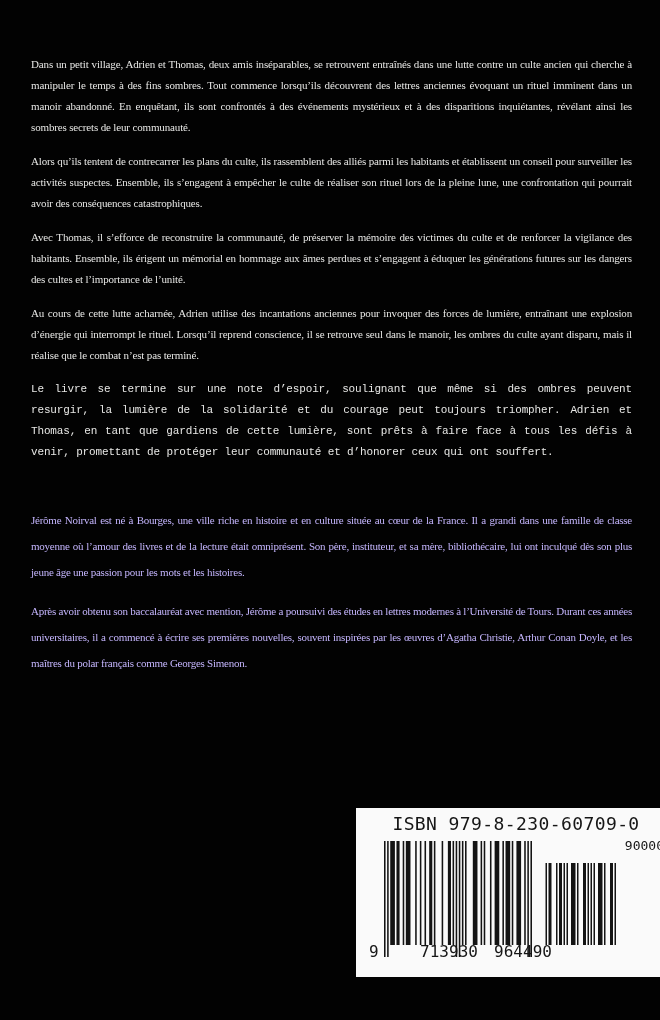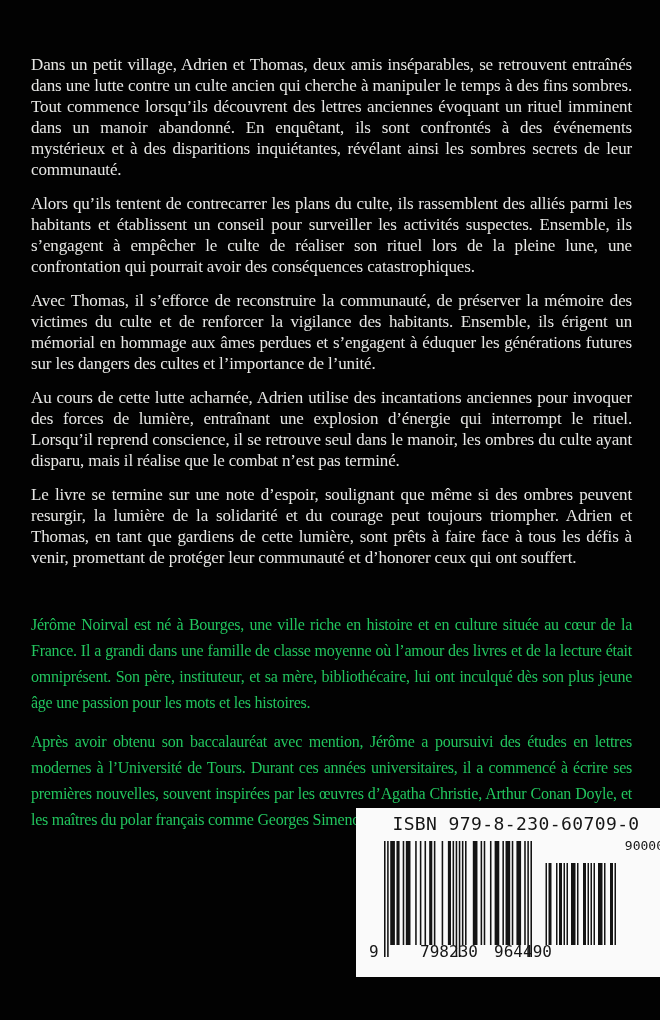--- a/index.html
+++ b/index.html
@@ -24,7 +24,7 @@
   .synopsis p {
     margin: 0 0 13px 0;
     color: #e7e7e5;
-    font-size: 17px;
+    font-size: 11px;
     line-height: 21px;
     letter-spacing: -0.15px;
     text-align: justify;

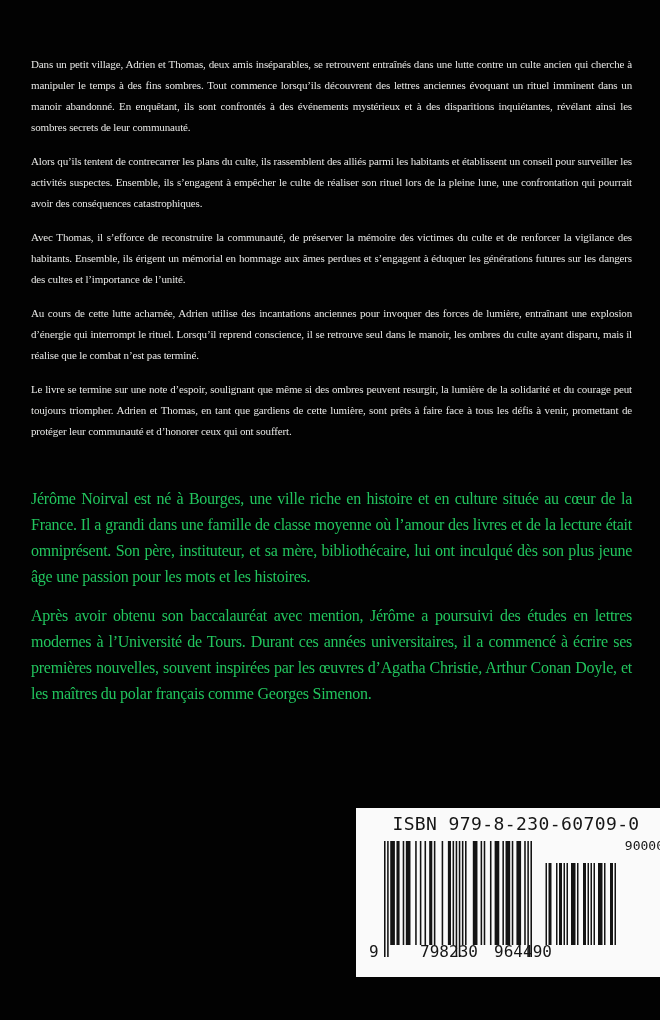--- a/index.html
+++ b/index.html
@@ -30,7 +30,7 @@
     text-align: justify;
     text-justify: inter-word;
   }
-  .synopsis p:last-of-type { margin-bottom: 14px; }
+  .synopsis p:last-of-type { margin-bottom: 14px; font-family: Liberation Mono, monospace; }
   .bio { margin-top: 44px; }
   .bio p {
     margin: 0 0 13px 0;

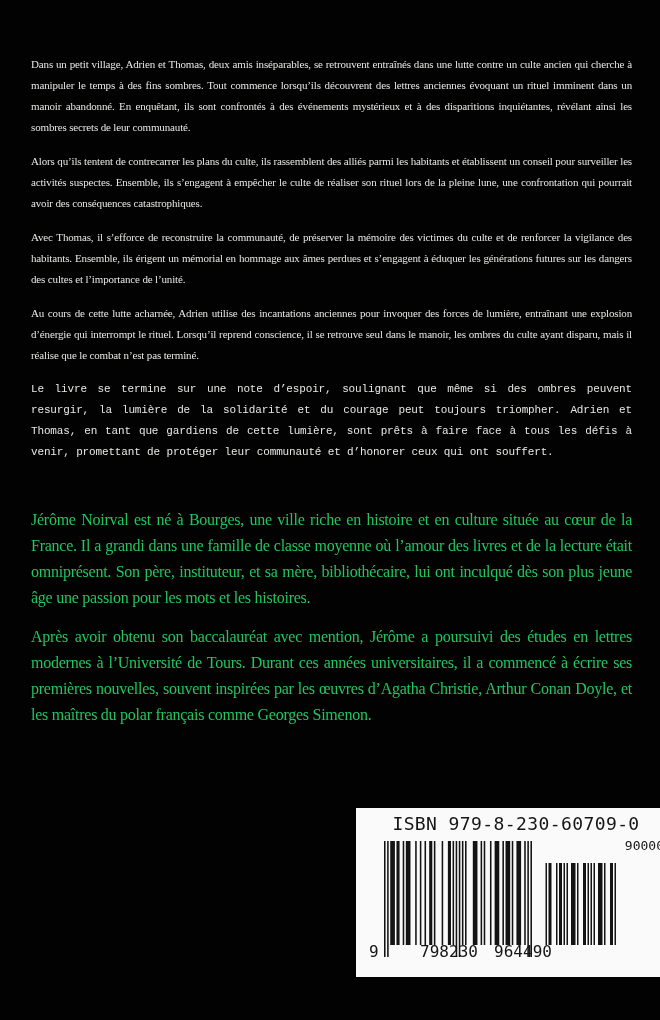--- a/index.html
+++ b/index.html
@@ -34,8 +34,8 @@
   .bio { margin-top: 44px; }
   .bio p {
     margin: 0 0 13px 0;
-    color: #22c55e;
-    font-size: 16px;
+    color: #c4b5fd;
+    font-size: 11px;
     line-height: 26px;
     letter-spacing: -0.25px;
     text-align: justify;

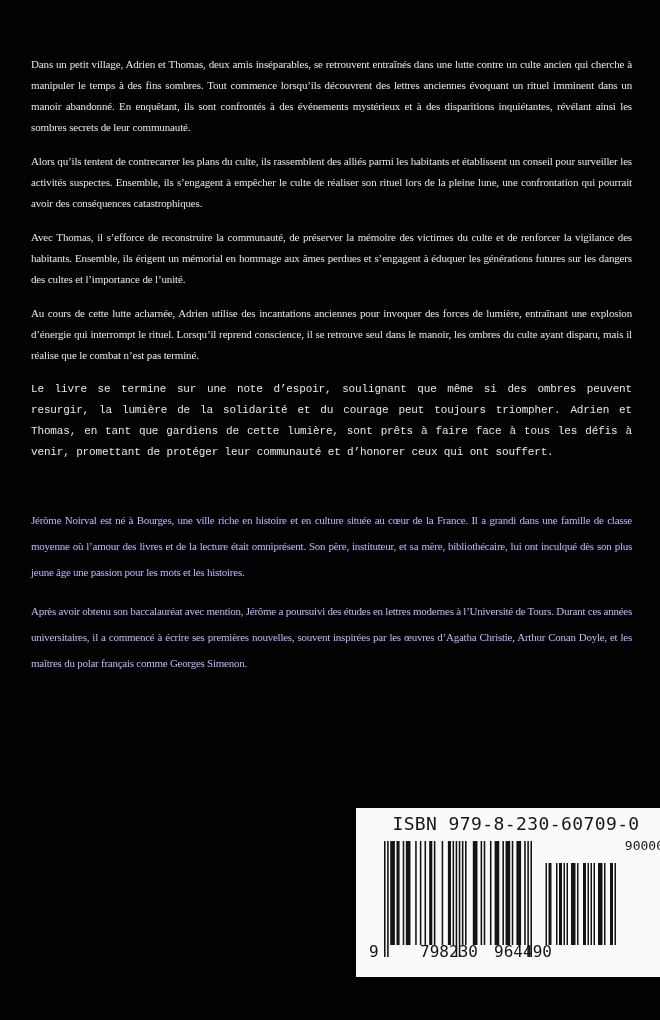--- a/index.html
+++ b/index.html
@@ -168,7 +168,7 @@
         <rect x="70.50" y="0" width="1.50" height="82" fill="#141414"></rect>
       </svg>
     <span class="hr-digit hr-first">9</span>
-    <span class="hr-digit hr-left">798230</span>
+    <span class="hr-digit hr-left">713930</span>
     <span class="hr-digit hr-right">964490</span>
   </div>
 

